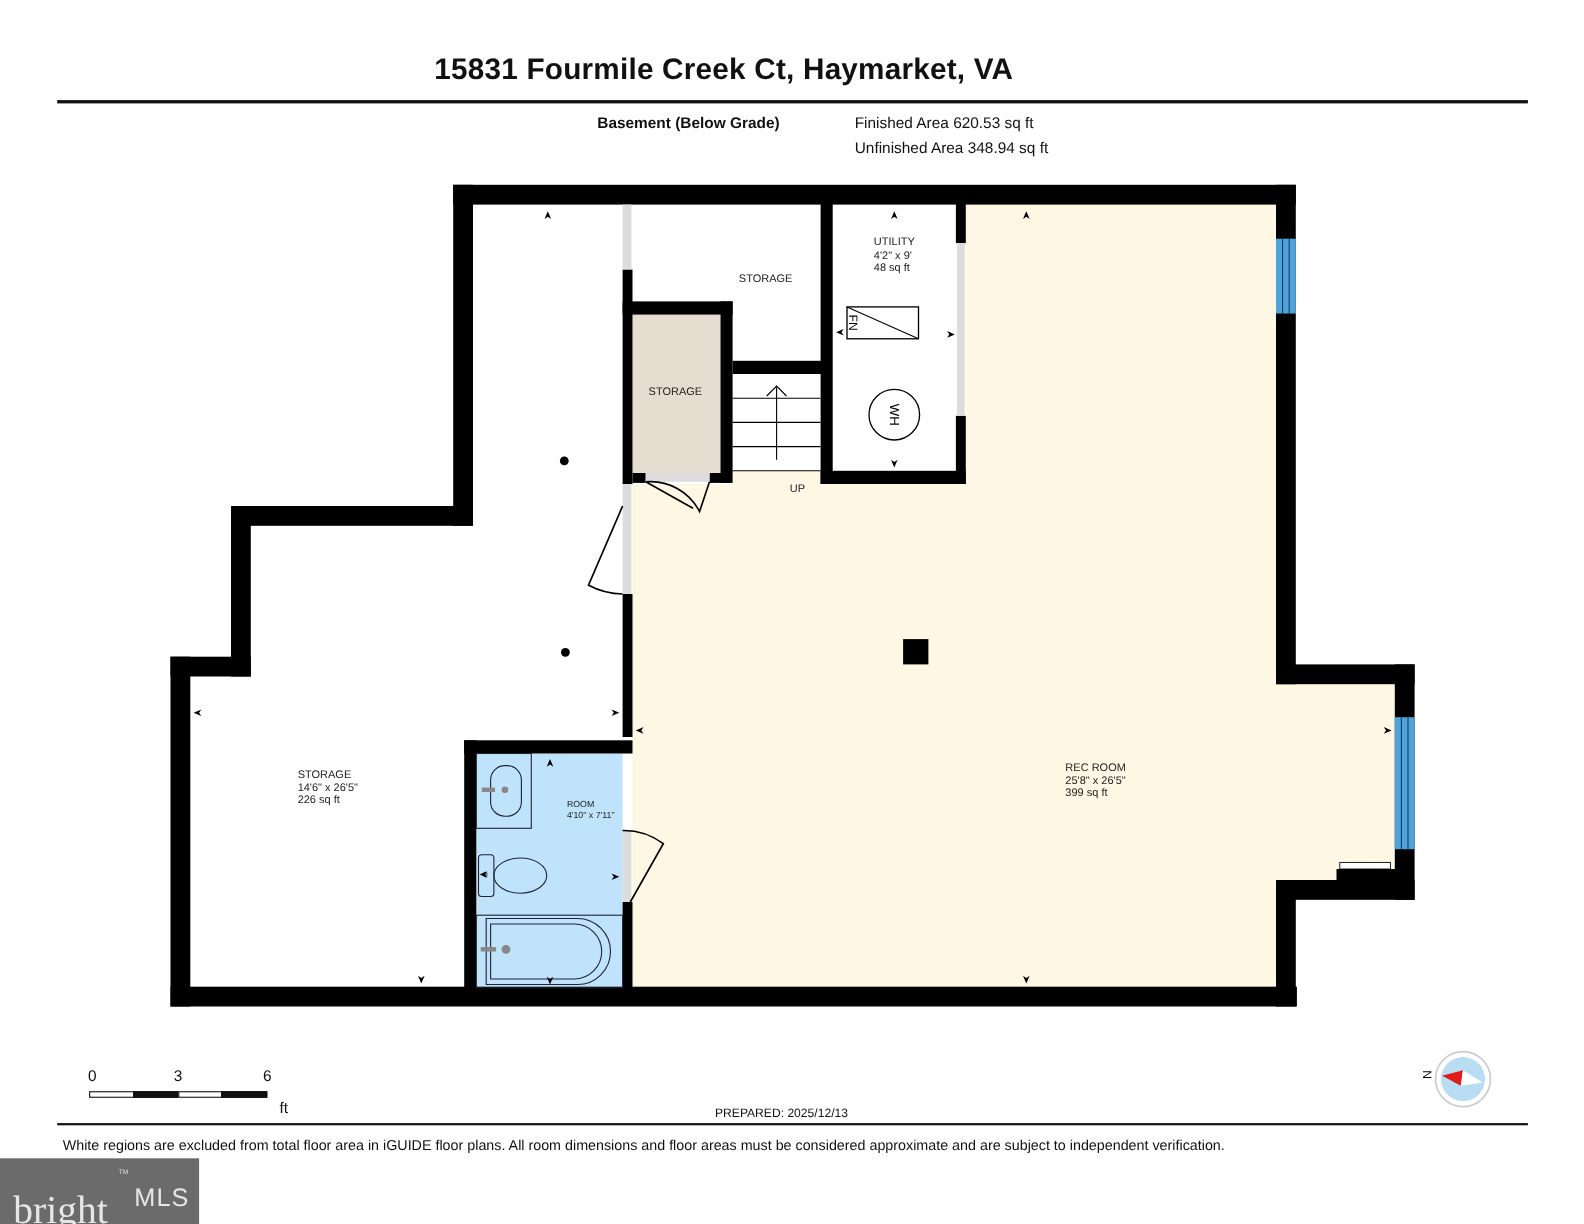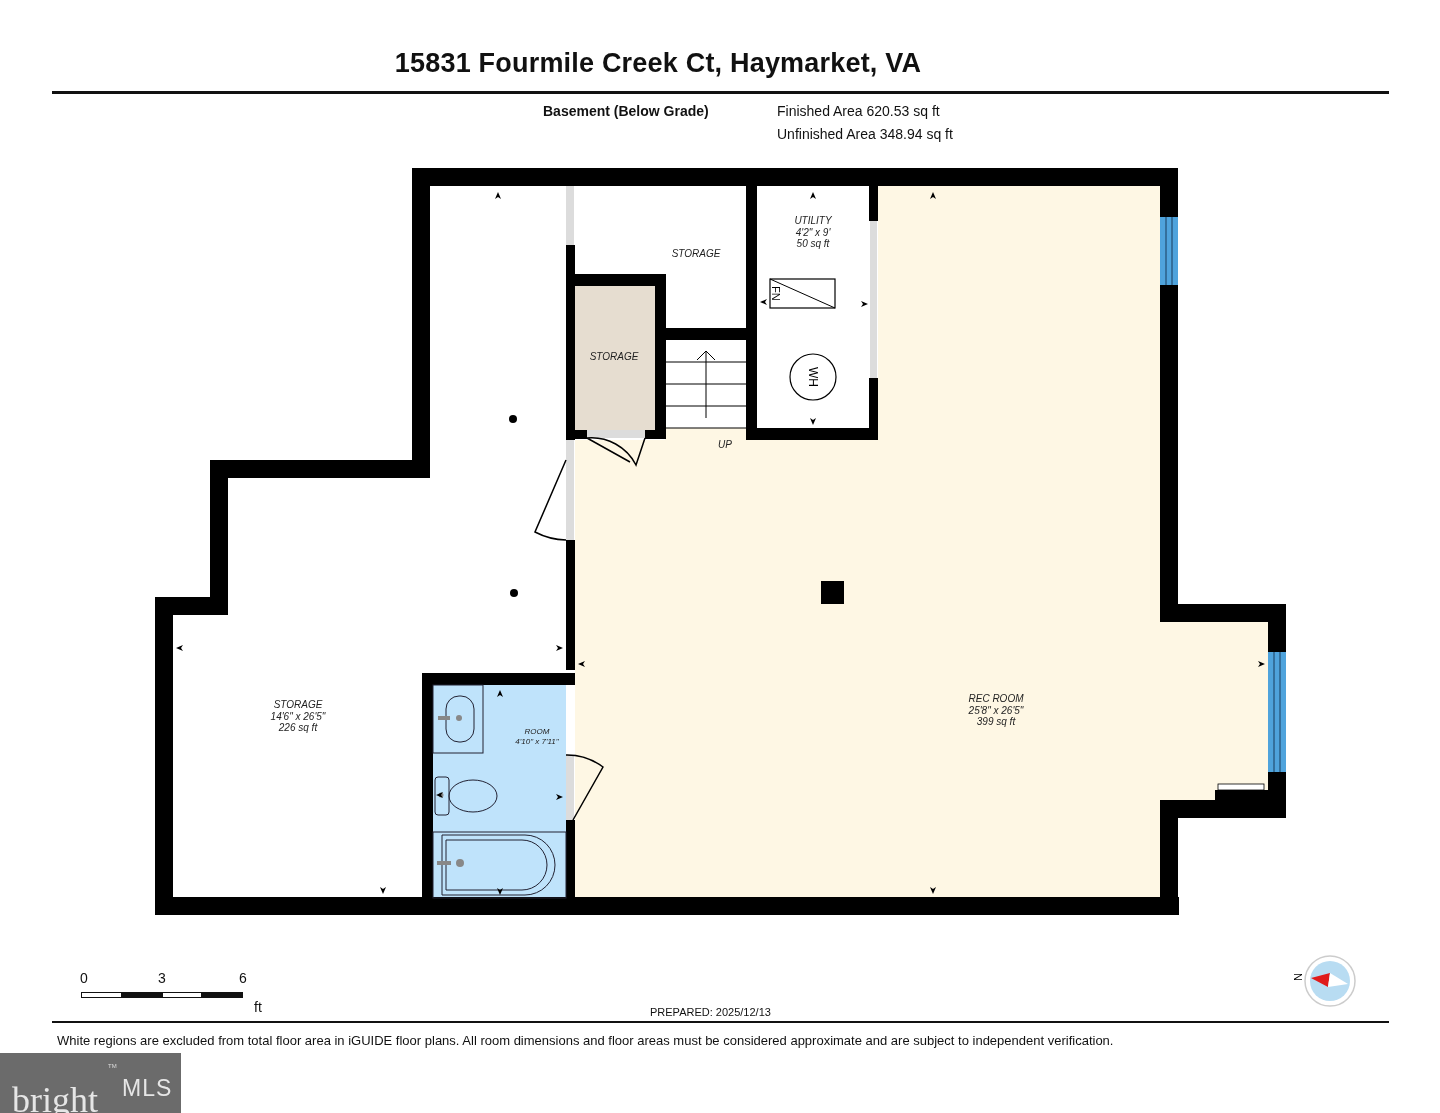--- a/index.html
+++ b/index.html
@@ -13,7 +13,7 @@
   .area-line.fin { top: 103px; }
   .area-line.unfin { top: 126px; }
   .plan { position: absolute; left: 0; top: 0; }
-  .room-label { position: absolute; text-align: center; font-size: 10px; line-height: 11.5px; color: #222; transform: translateX(-50%); white-space: nowrap; font-style: italic; }
+  .room-label { position: absolute; text-align: left; font-size: 10px; line-height: 11.5px; color: #222; transform: translateX(-50%); white-space: nowrap; }
   .scale { position: absolute; left: 80px; top: 970px; }
   .scale .n { position: absolute; top: 0; font-size: 14px; }
   .scale .bar { position: absolute; top: 22px; height: 6px; border: 1px solid #111; box-sizing: border-box; }

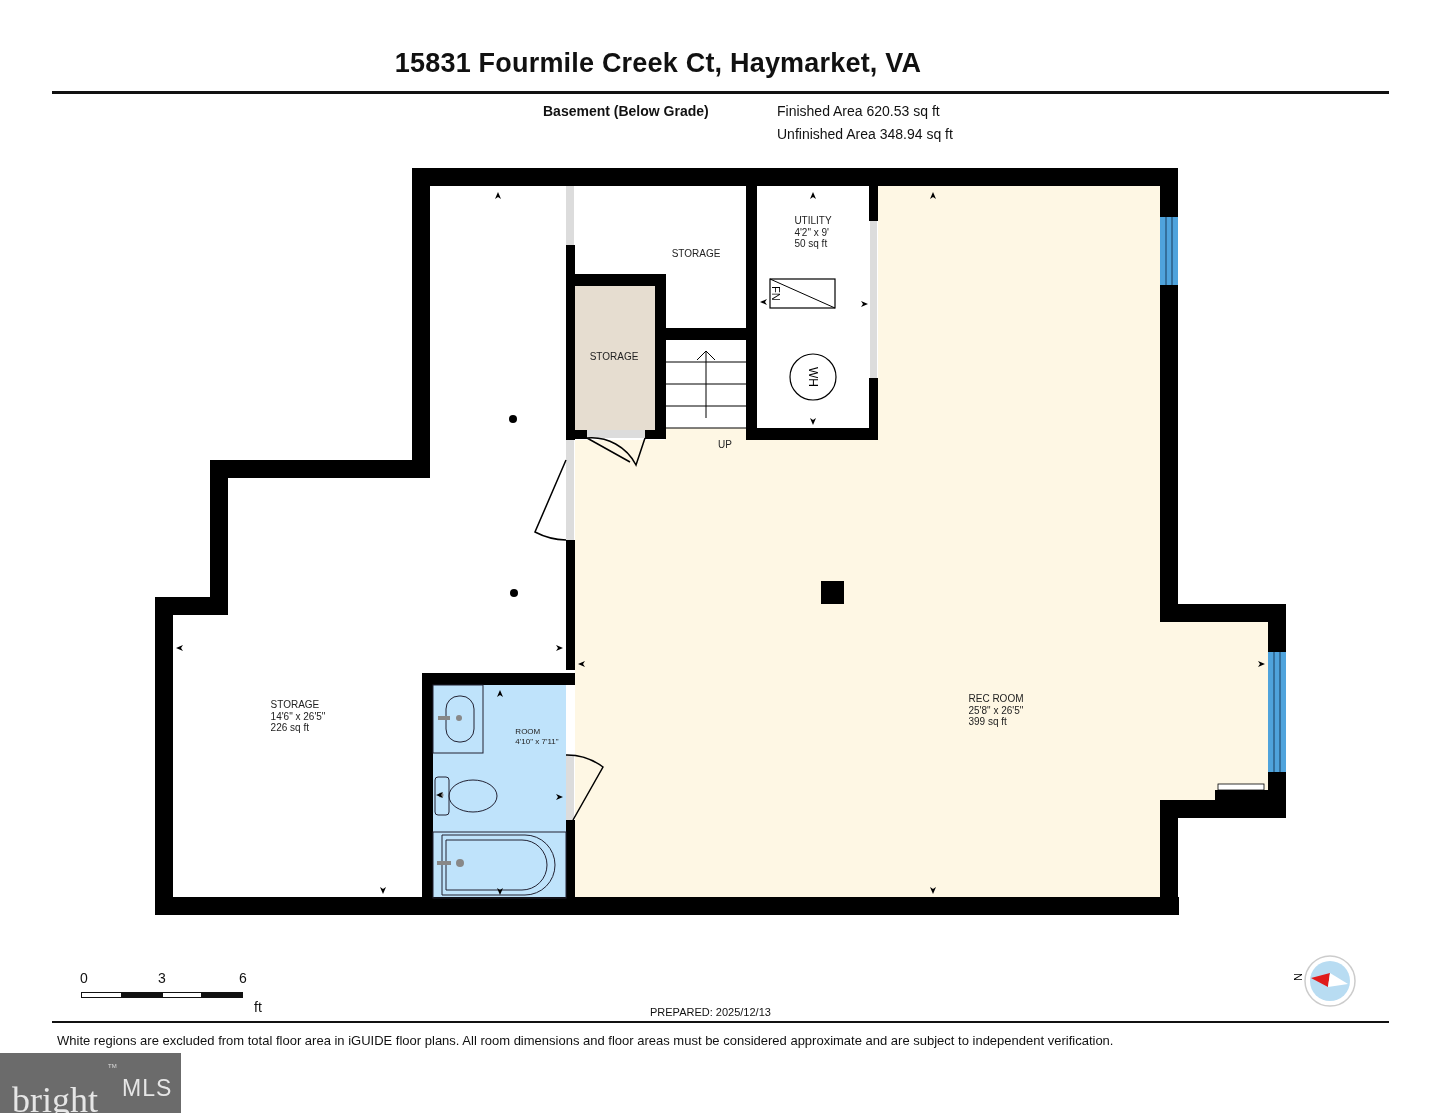--- a/index.html
+++ b/index.html
@@ -177,7 +177,7 @@
 <div class="room-label" style="left:813px; top:215px;">
   <div>UTILITY</div>
   <div>4'2" x 9'</div>
-  <div>50 sq ft</div>
+  <div>48 sq ft</div>
 </div>
 <div class="room-label" style="left:537px; top:727px; font-size:8px; line-height:10px;">
   <div>ROOM</div>

